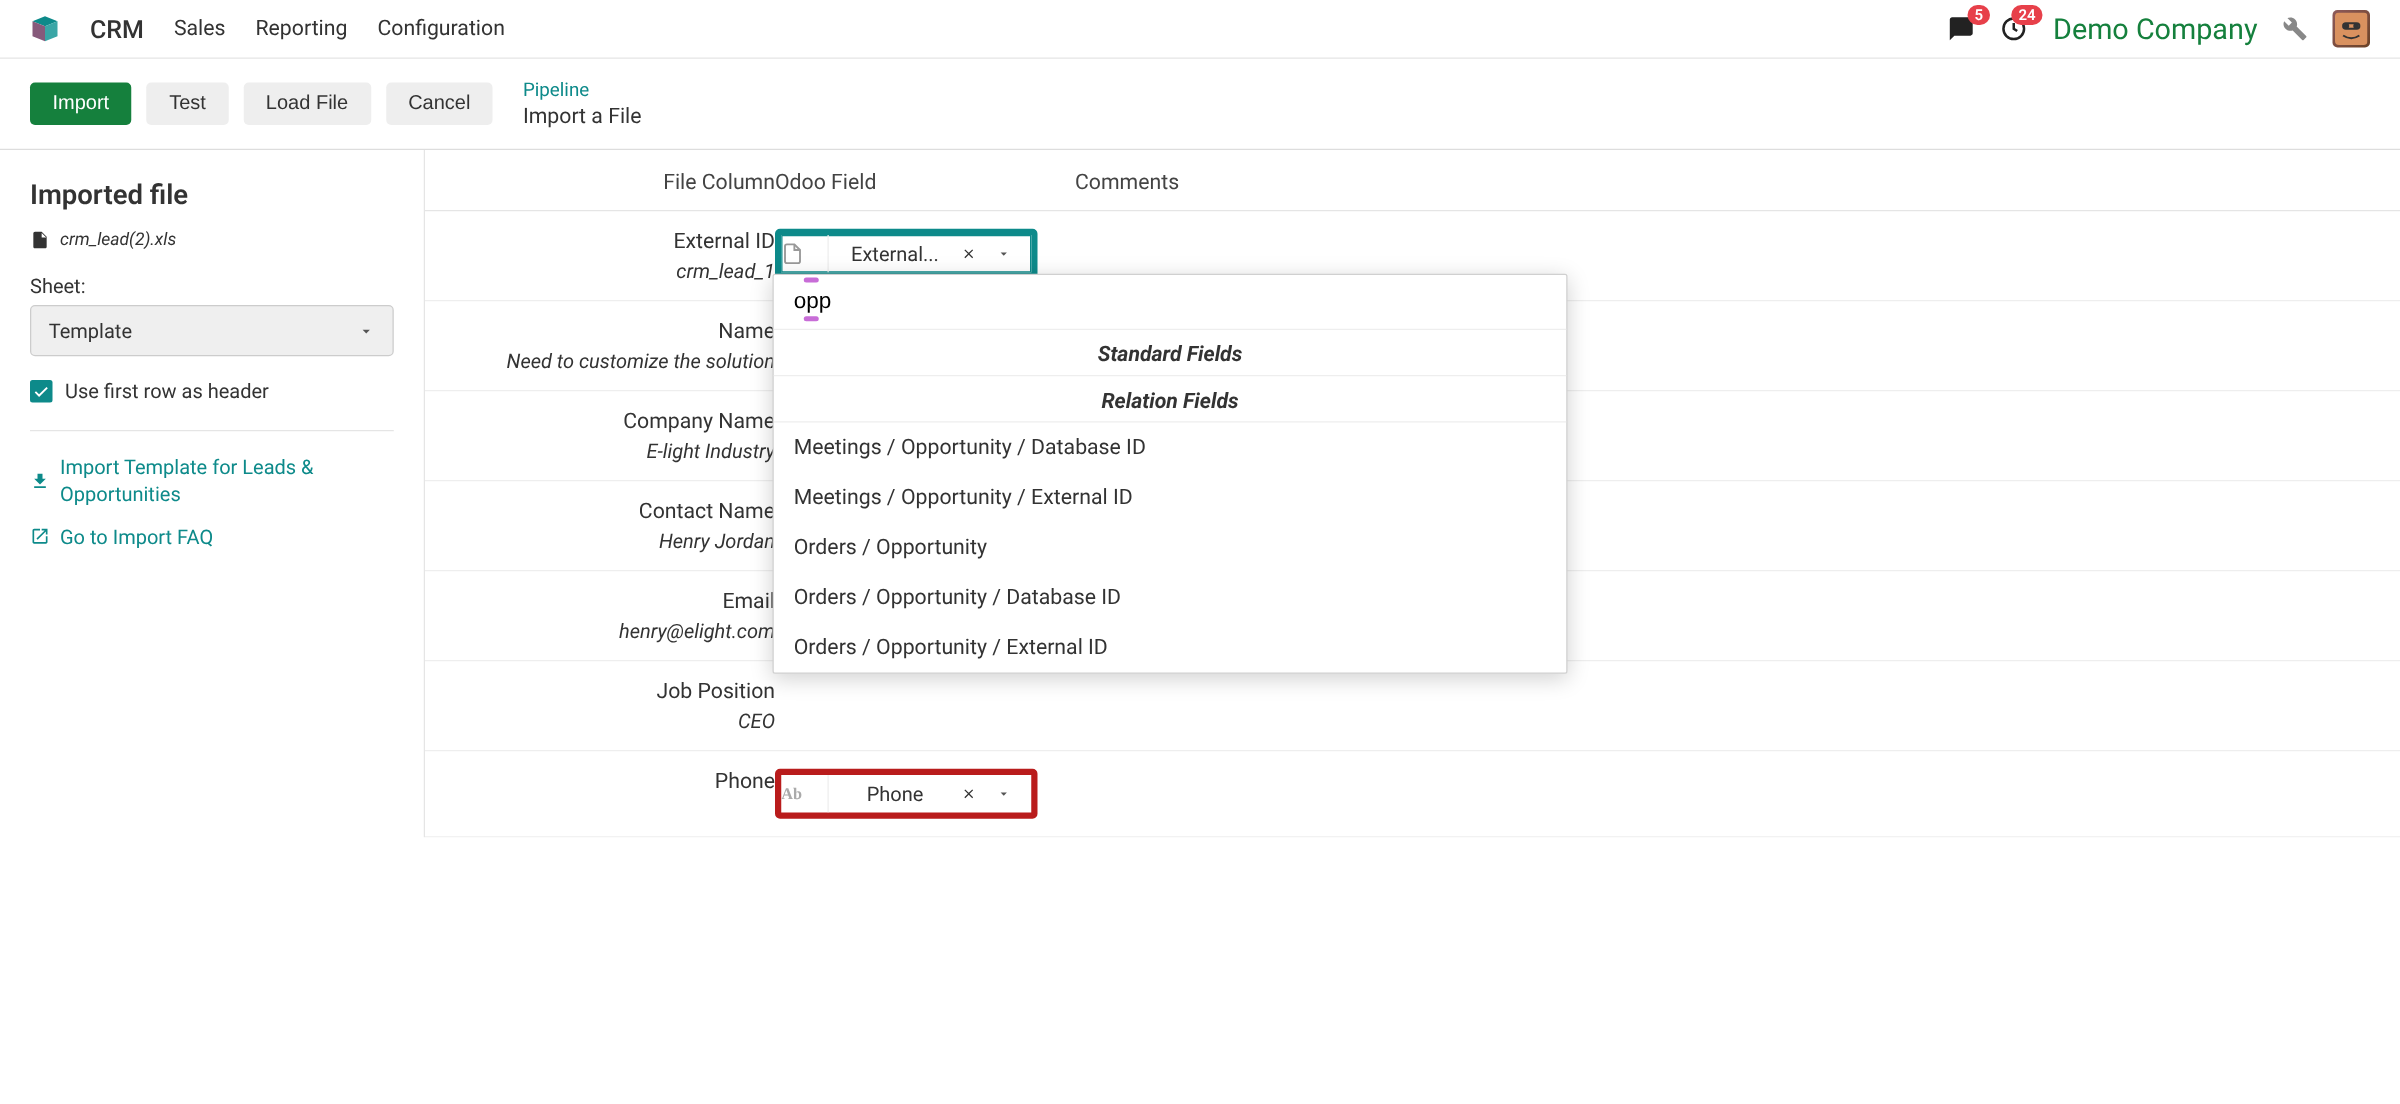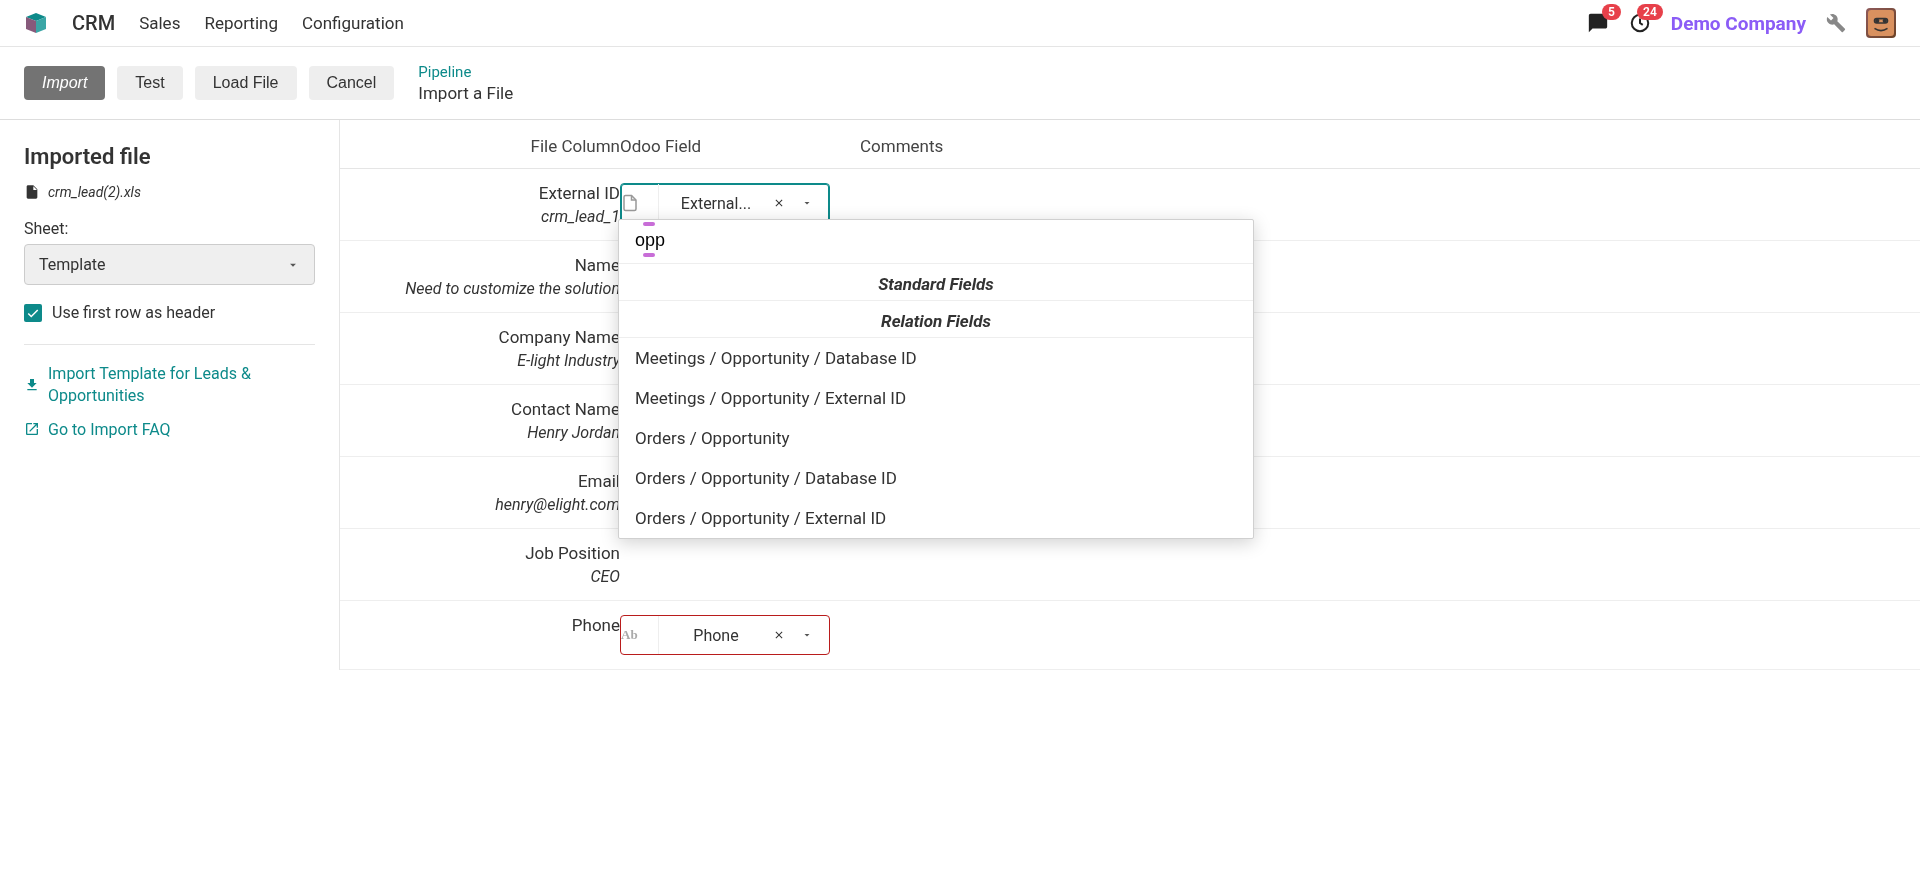--- a/index.html
+++ b/index.html
@@ -15,7 +15,7 @@
   .nav-right { display: flex; align-items: center; gap: 20px; }
   .badge-wrap { position: relative; cursor: pointer; }
   .badge { position: absolute; top: -8px; right: -12px; background: #e7404a; color: #fff; border-radius: 14px; font-size: 12px; font-weight: 600; padding: 1px 6px; min-width: 18px; text-align: center; }
-  .company-name { font-size: 19px; color: #8b5cf6; font-weight: bold; }
+  .company-name { font-size: 23px; color: #15803d; }
   .avatar { width: 30px; height: 30px; border-radius: 4px; background: linear-gradient(135deg, #8e5a5a, #6b4226); display: flex; align-items: center; justify-content: center; }
 
   

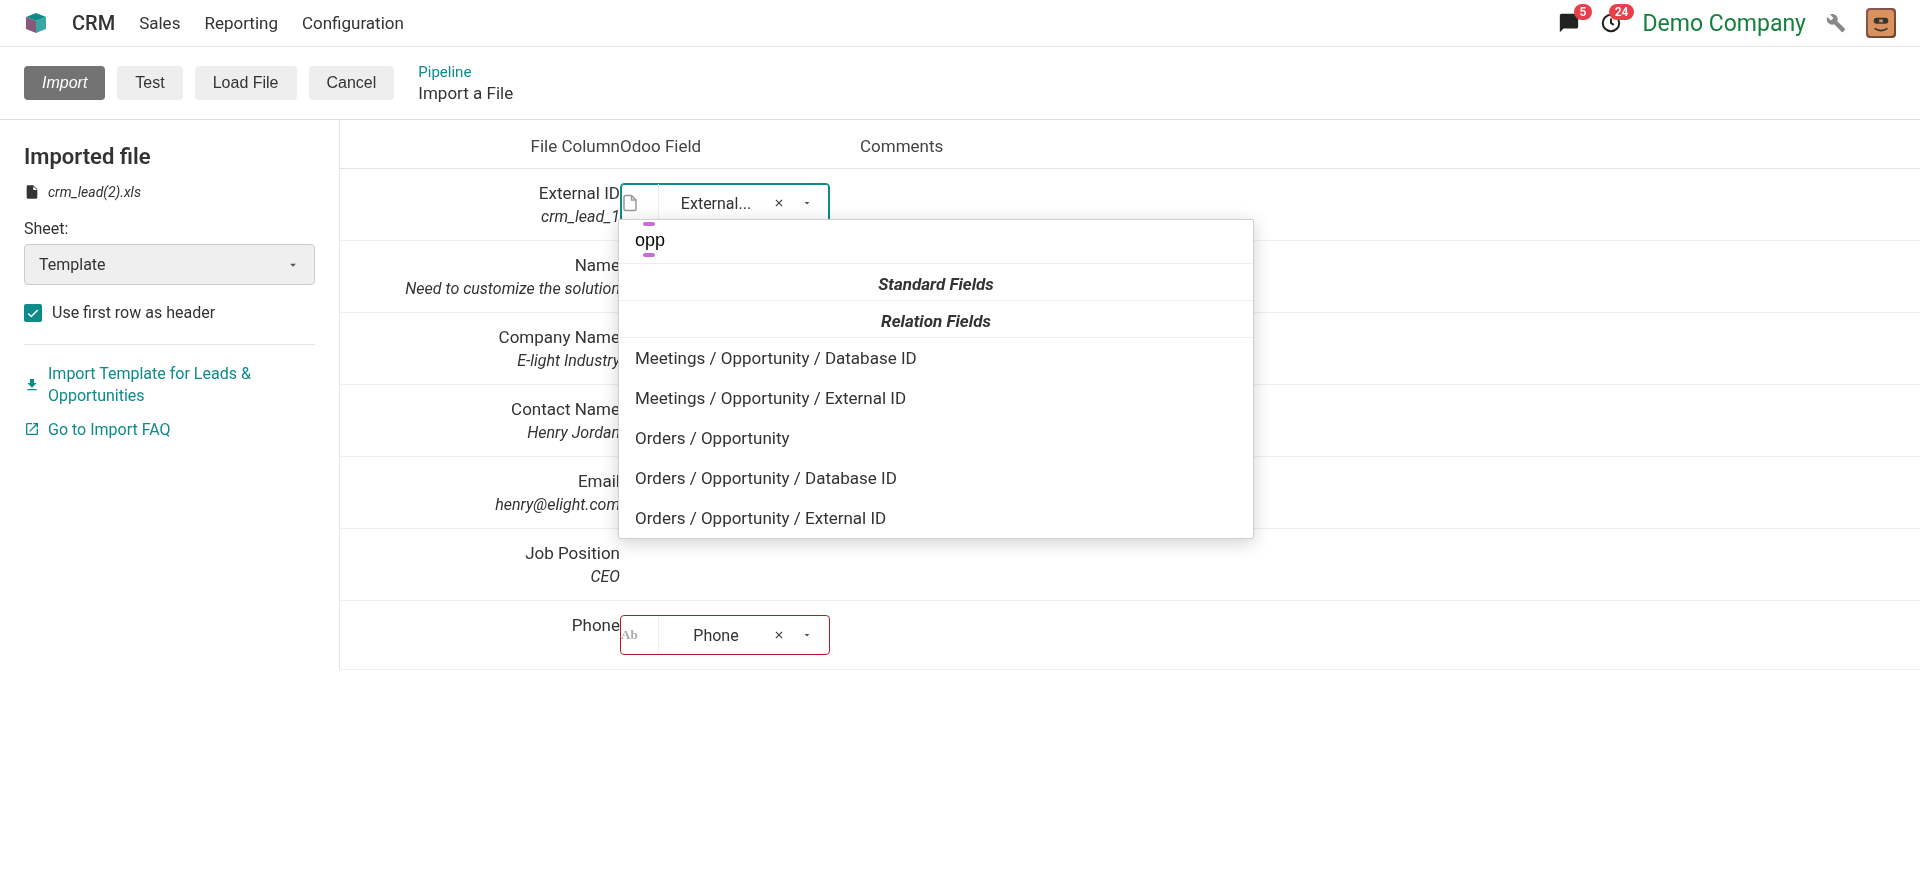--- a/index.html
+++ b/index.html
@@ -21,7 +21,7 @@
   
   .toolbar { display: flex; align-items: center; padding: 16px 24px; gap: 12px; border-bottom: 1px solid #ddd; }
   .btn { border: none; border-radius: 4px; padding: 8px 18px; font-size: 16px; cursor: pointer; }
-  .btn-primary { background: #737373; color: #fff; font-style: italic; }
+  .btn-primary { background: #15803d; color: #fff; }
   .btn-secondary { background: #eeeeee; color: #333; }
   .breadcrumb { margin-left: 12px; display: flex; flex-direction: column; gap: 2px; }
   .breadcrumb-link { color: #0d8a8a; font-size: 15px; cursor: pointer; }

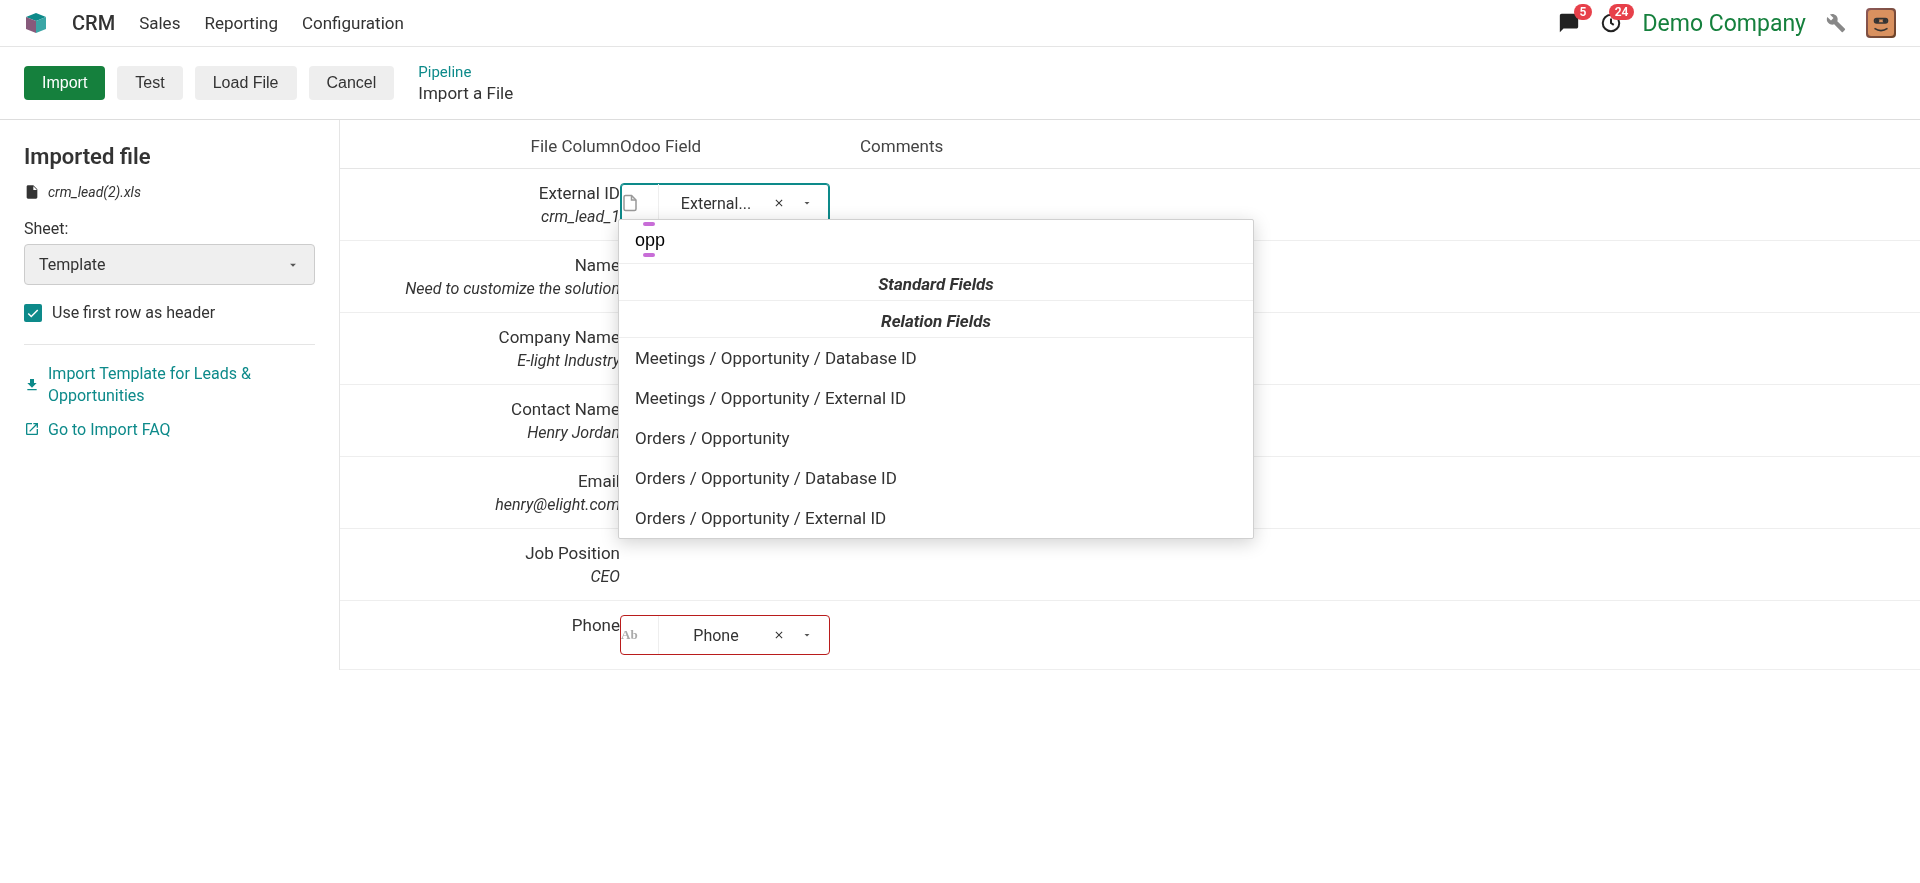--- a/index.html
+++ b/index.html
@@ -50,7 +50,7 @@
   .row-label { font-size: 17px; }
   .row-sample { font-style: italic; color: #333; font-size: 16px; margin-top: 4px; }
 
-  .field-select { display: flex; align-items: center; border: 1px solid #b91c1c; border-radius: 4px; height: 40px; overflow: hidden; background: #fff; }
+  .field-select { display: flex; align-items: center; border: 5px solid #b91c1c; border-radius: 4px; height: 40px; overflow: hidden; background: #fff; }
   .field-select.active { border-color: #0d8a8a; box-shadow: 0 0 0 1px #0d8a8a inset; }
   .field-icon { width: 38px; display: flex; align-items: center; color: #888; border-right: 1px solid #eee; height: 100%; }
   .field-text { flex: 1; padding: 0 10px; font-size: 16px; text-align: center; overflow: hidden; white-space: nowrap; text-overflow: ellipsis; }

